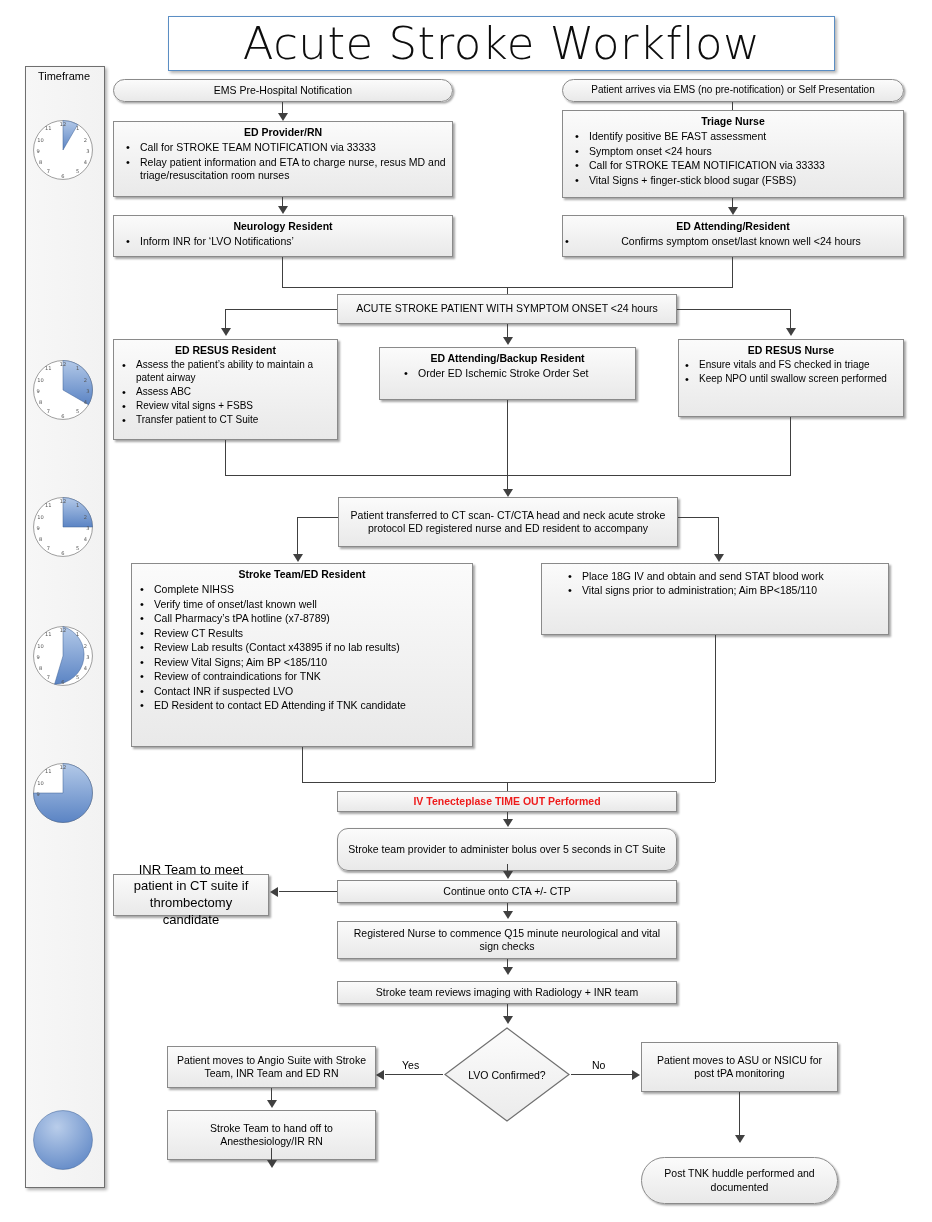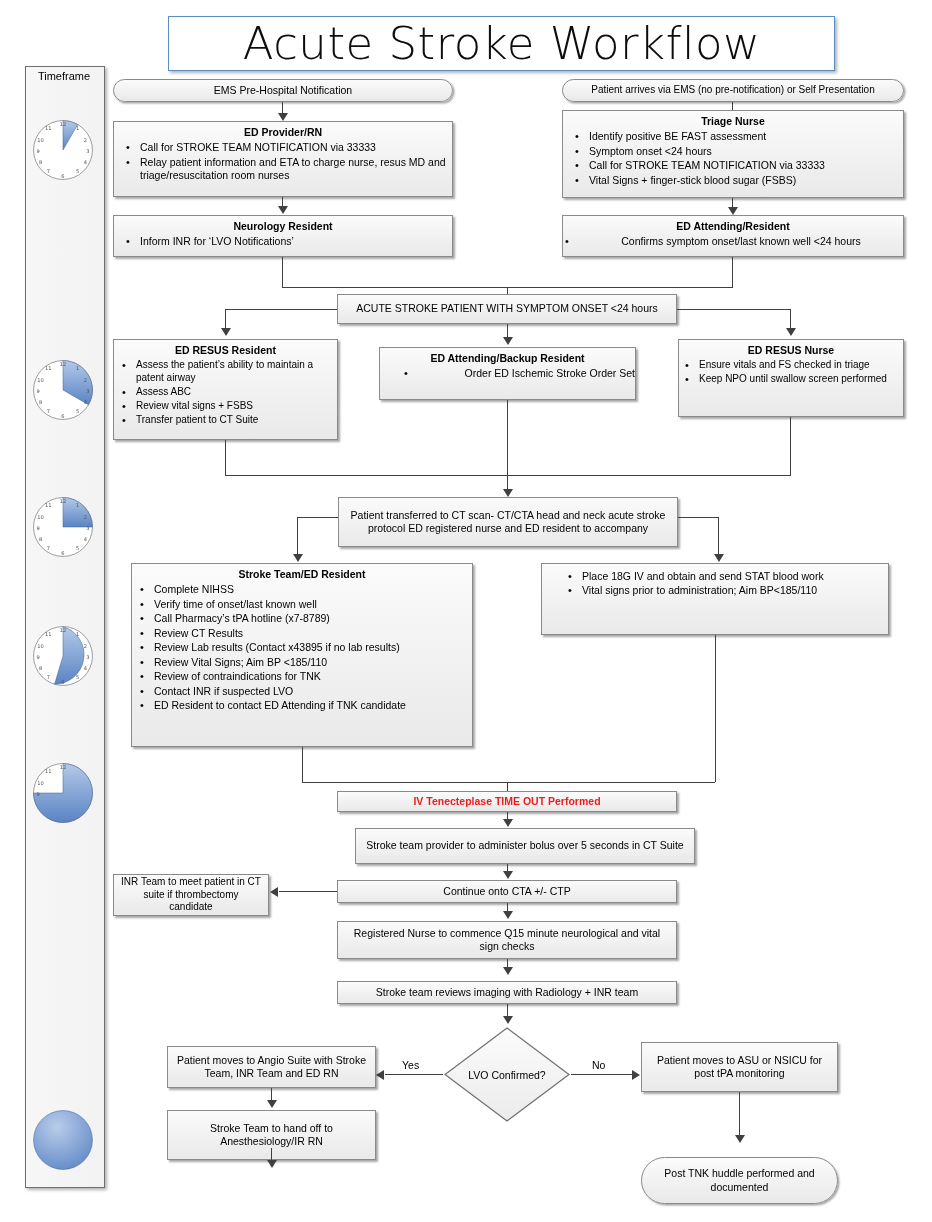--- a/index.html
+++ b/index.html
@@ -390,7 +390,7 @@
 
   <div class="node" style="left:379px; top:347px; width:257px; height:53px;">
     <span class="title">ED Attending/Backup Resident</span>
-    <ul style="padding-left:38px;text-align:right;">
+    <ul style="padding-left:38px;">
       <li>Order ED Ischemic Stroke Order Set</li>
     </ul>
   </div>

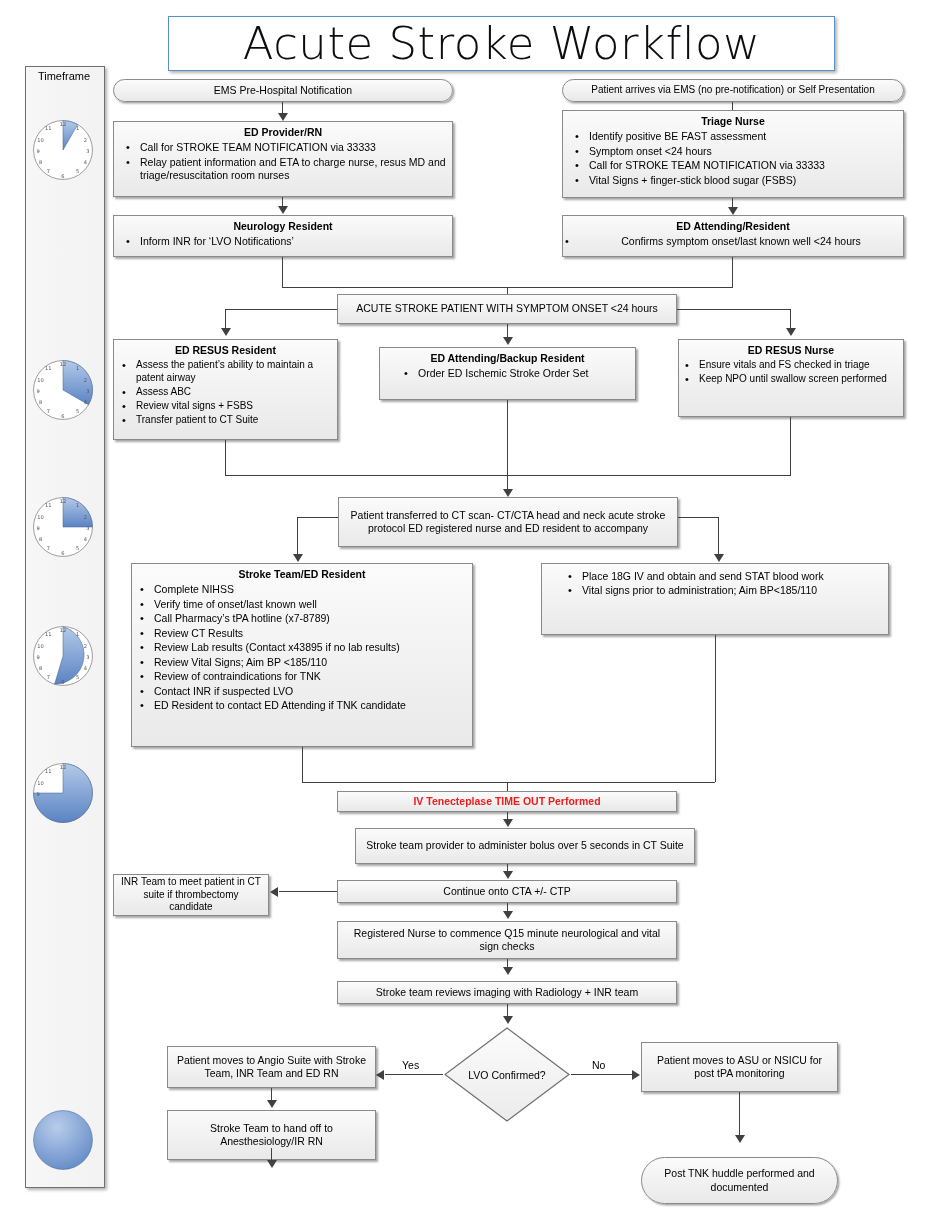--- a/index.html
+++ b/index.html
@@ -455,7 +455,7 @@
   <div class="ln lnv" style="left:507px; top:812px; height:10px;"></div>
   <div class="arrowhead ar-down" style="left:503px; top:819px;"></div>
 
-  <div class="node plain" style="left:355px; top:828px; width:340px; height:36px;">
+  <div class="node plain" style="left:337px; top:828px; width:340px; height:43px;border-radius:11px;">
     <span>Stroke team provider to administer bolus over 5 seconds in CT Suite</span>
   </div>
 

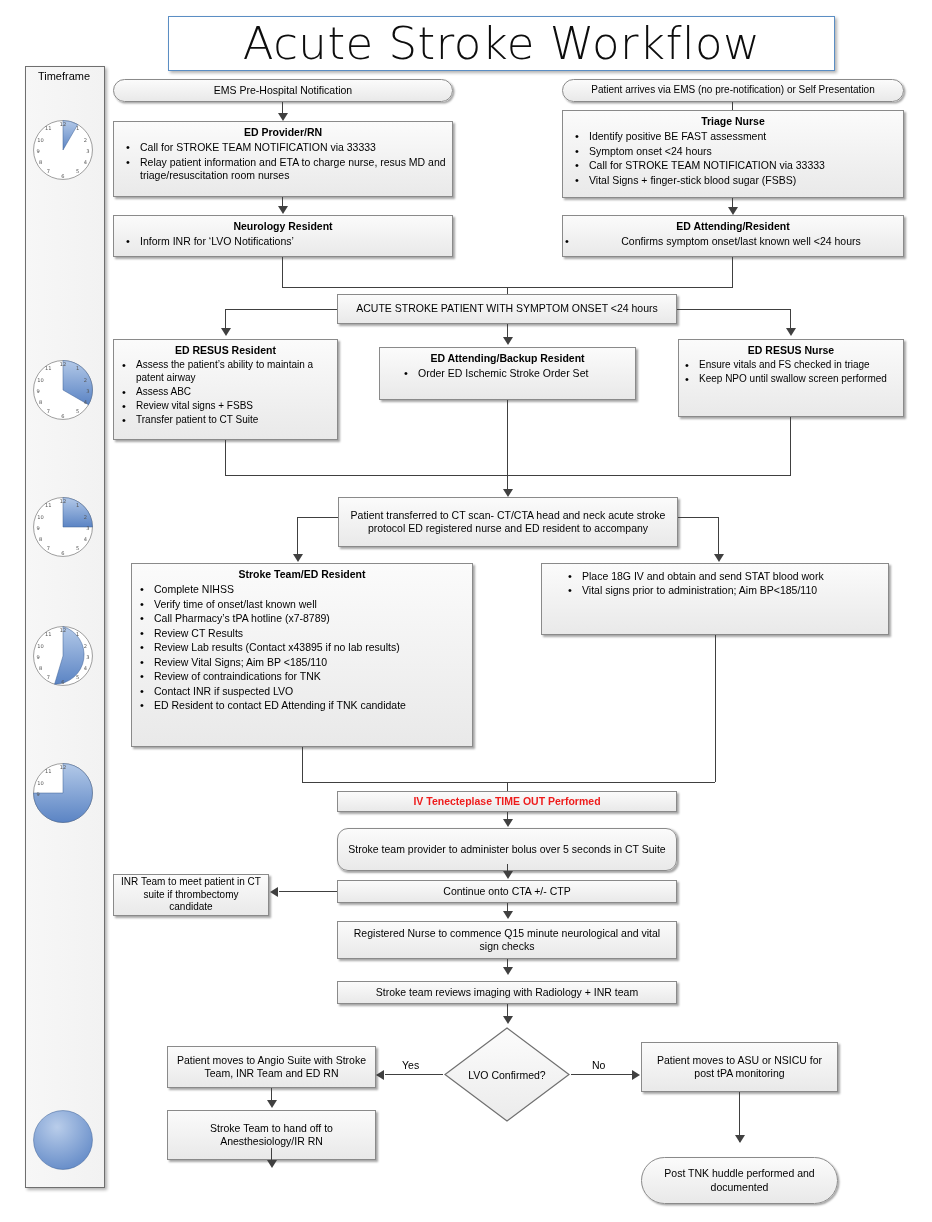--- a/index.html
+++ b/index.html
@@ -466,7 +466,7 @@
     <span>Continue onto CTA +/- CTP</span>
   </div>
 
-  <div class="node plain" style="left:113px; top:874px; width:156px; height:42px; font-size:10px;">
+  <div class="node plain" style="left:113px; top:874px; width:156px; height:42px; font-size:13px;">
     <span>INR Team to meet patient in CT suite if thrombectomy candidate</span>
   </div>
 

